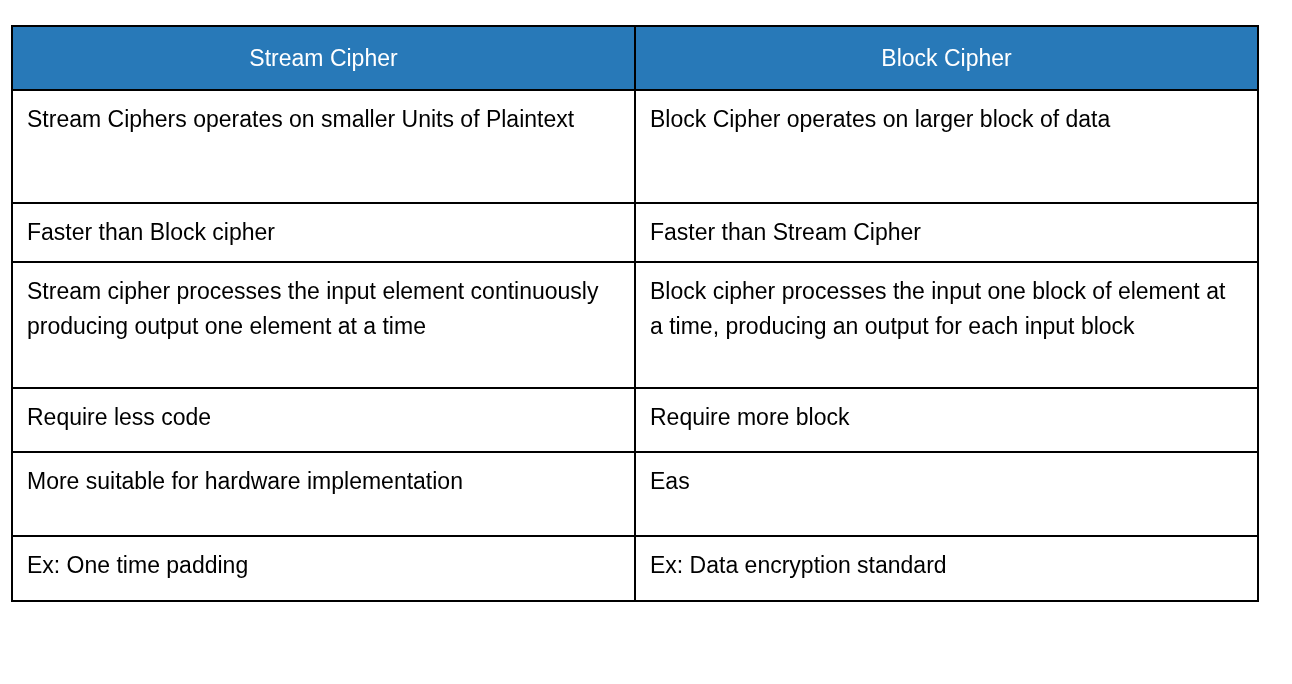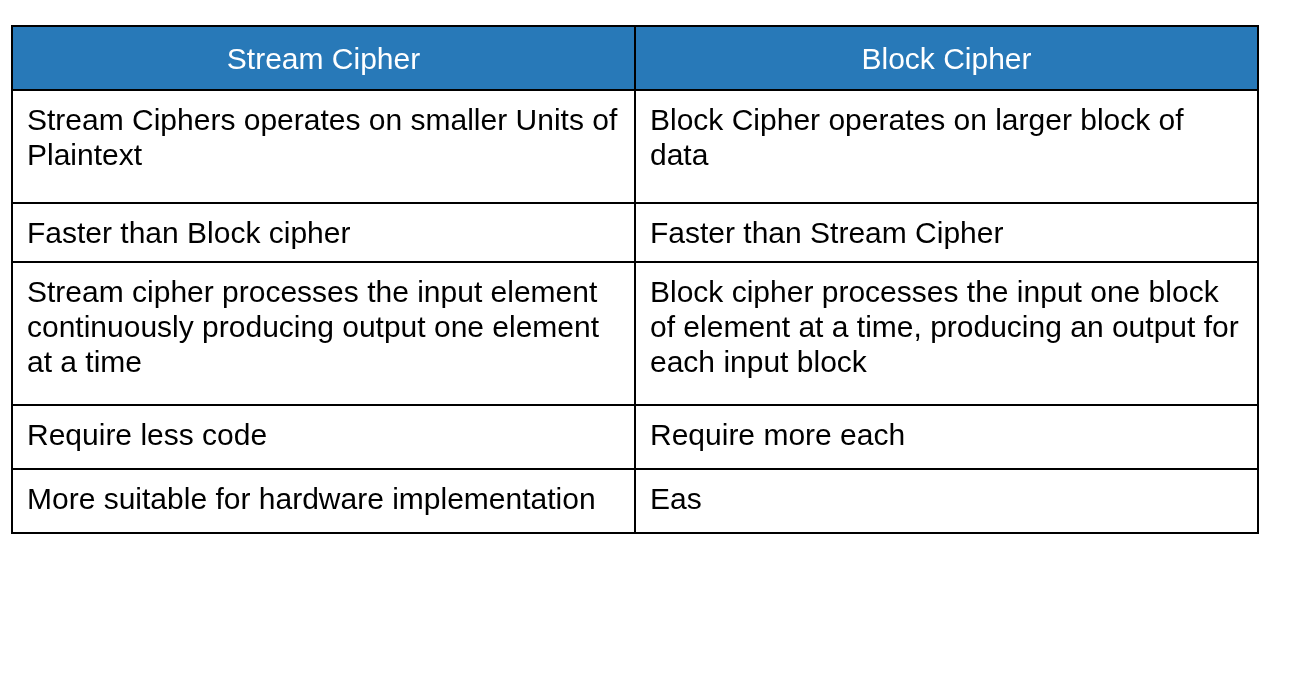--- a/index.html
+++ b/index.html
@@ -34,7 +34,7 @@
   table.cipher-table th,
   table.cipher-table td{
     border:2px solid var(--border-color);
-    font-size:30px;
+    font-size:23px;
     line-height:35px;
     vertical-align:top;
     overflow:hidden;

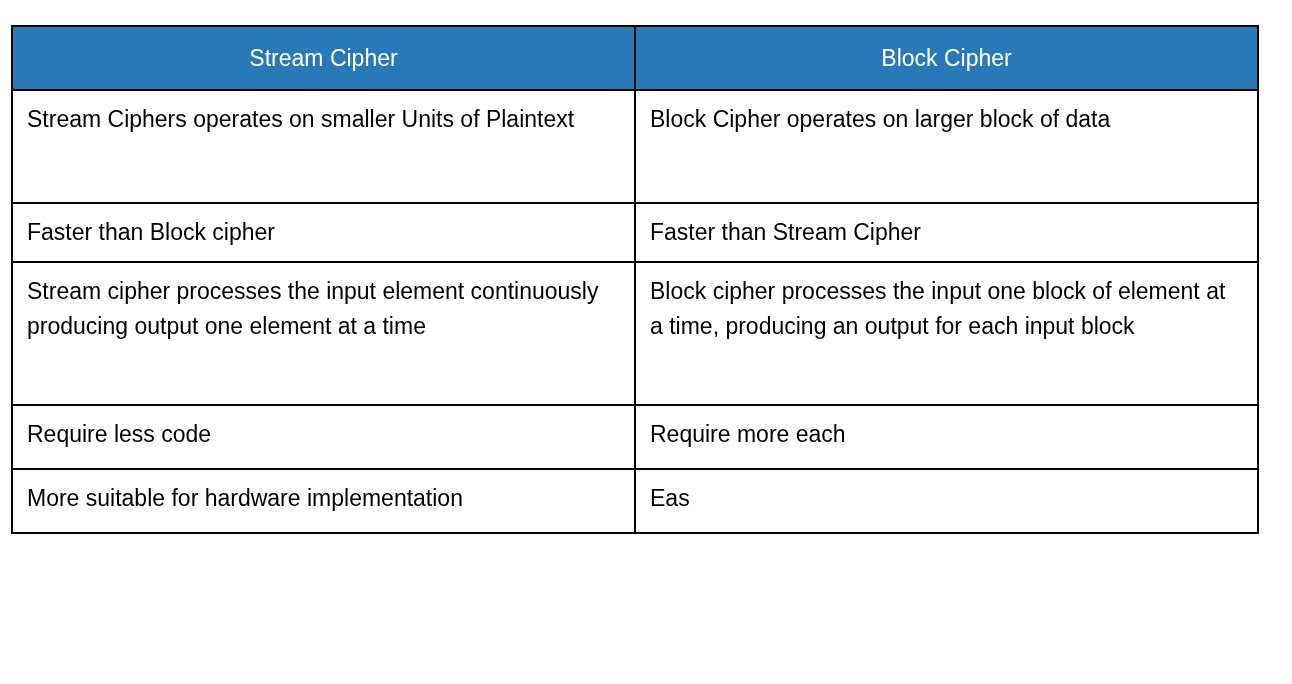--- a/index.html
+++ b/index.html
@@ -55,7 +55,7 @@
   }
   tr.rh-1{height:113px;}
   tr.rh-2{height:45px;}
-  tr.rh-3{height:143px;padding-left:27px;}
+  tr.rh-3{height:126px;padding-left:27px;}
   tr.rh-4{height:64px;padding-left:28px;}
   tr.rh-5{height:64px;}
   tr.rh-6{height:65px;}

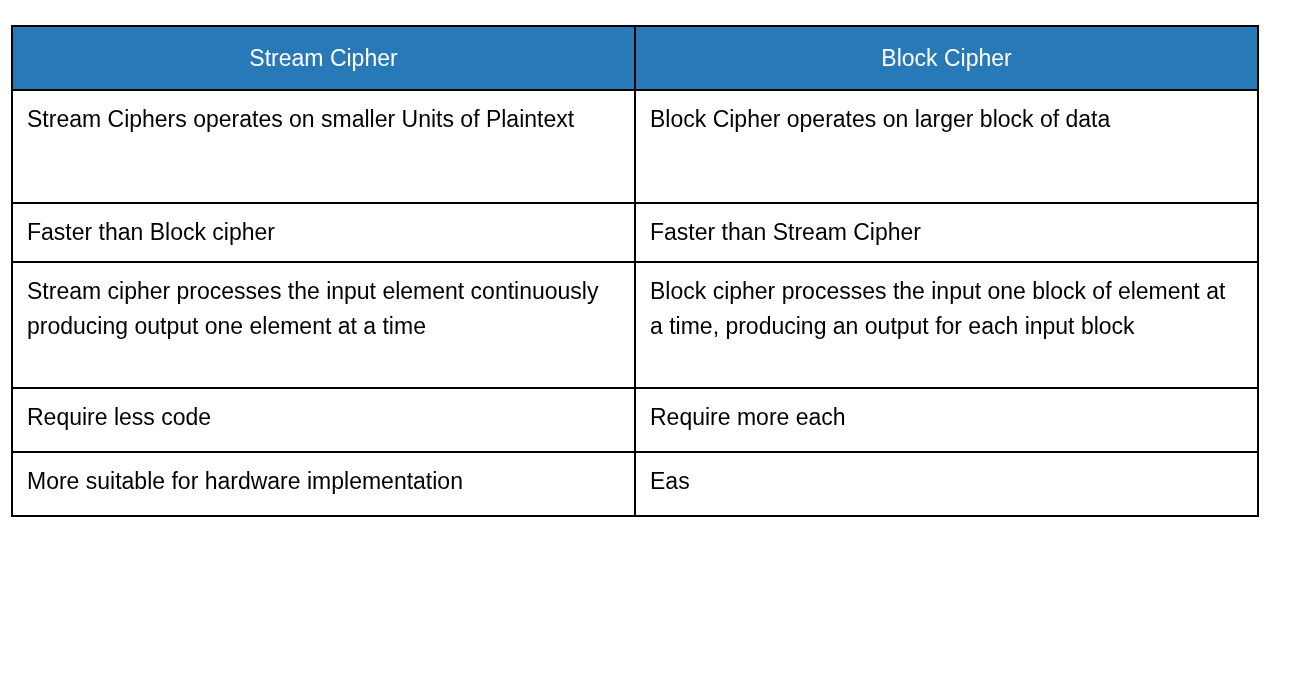--- a/index.html
+++ b/index.html
@@ -91,7 +91,7 @@
       </tr>
       <tr class="rh-4">
         <td>Require less code</td>
-        <td>Require more each</td>
+        <td>Require more block</td>
       </tr>
       <tr class="rh-5">
         <td>More suitable for hardware implementation</td>

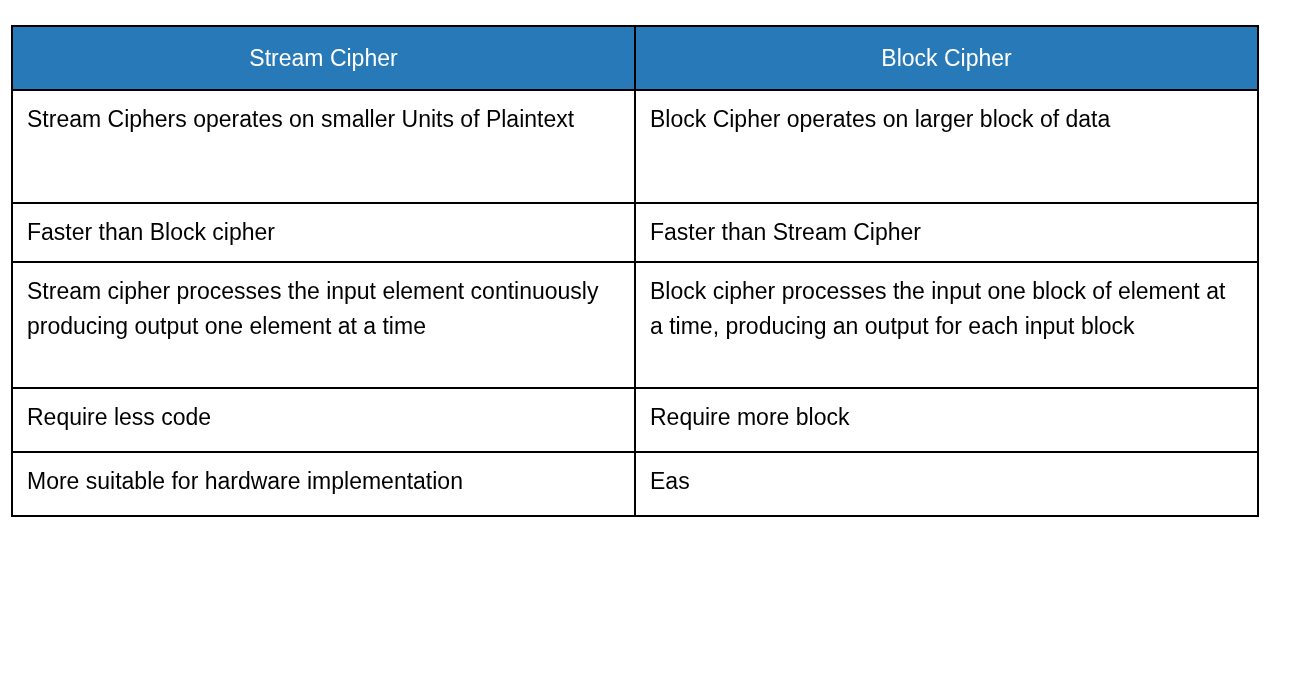--- a/index.html
+++ b/index.html
@@ -57,7 +57,7 @@
   tr.rh-2{height:45px;}
   tr.rh-3{height:126px;padding-left:27px;}
   tr.rh-4{height:64px;padding-left:28px;}
-  tr.rh-5{height:64px;}
+  tr.rh-5{height:84px;}
   tr.rh-6{height:65px;}
   tr.rh-7{height:66px;}
 </style>

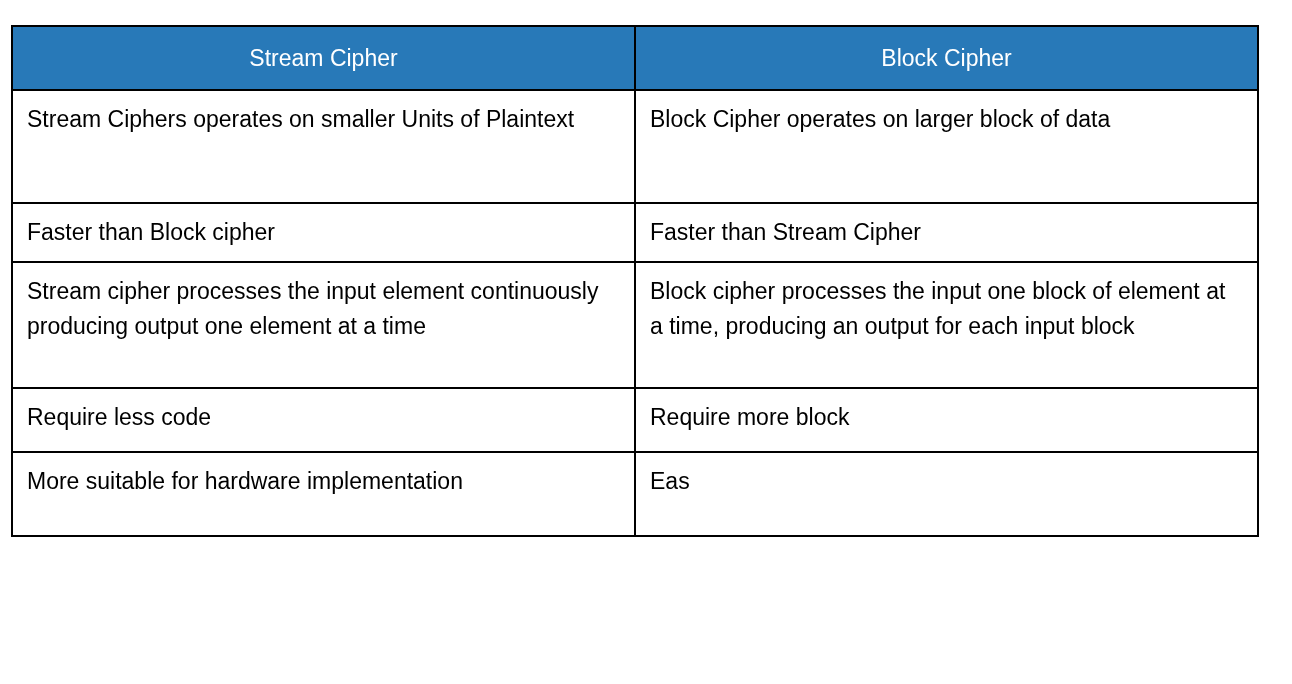--- a/index.html
+++ b/index.html
@@ -97,6 +97,10 @@
         <td>More suitable for hardware implementation</td>
         <td>Eas</td>
       </tr>
+      <tr class="rh-6">
+        <td>Ex: One time padding</td>
+        <td>Ex: Data encryption standard</td>
+      </tr>
     </tbody>
   </table>
 </div>

